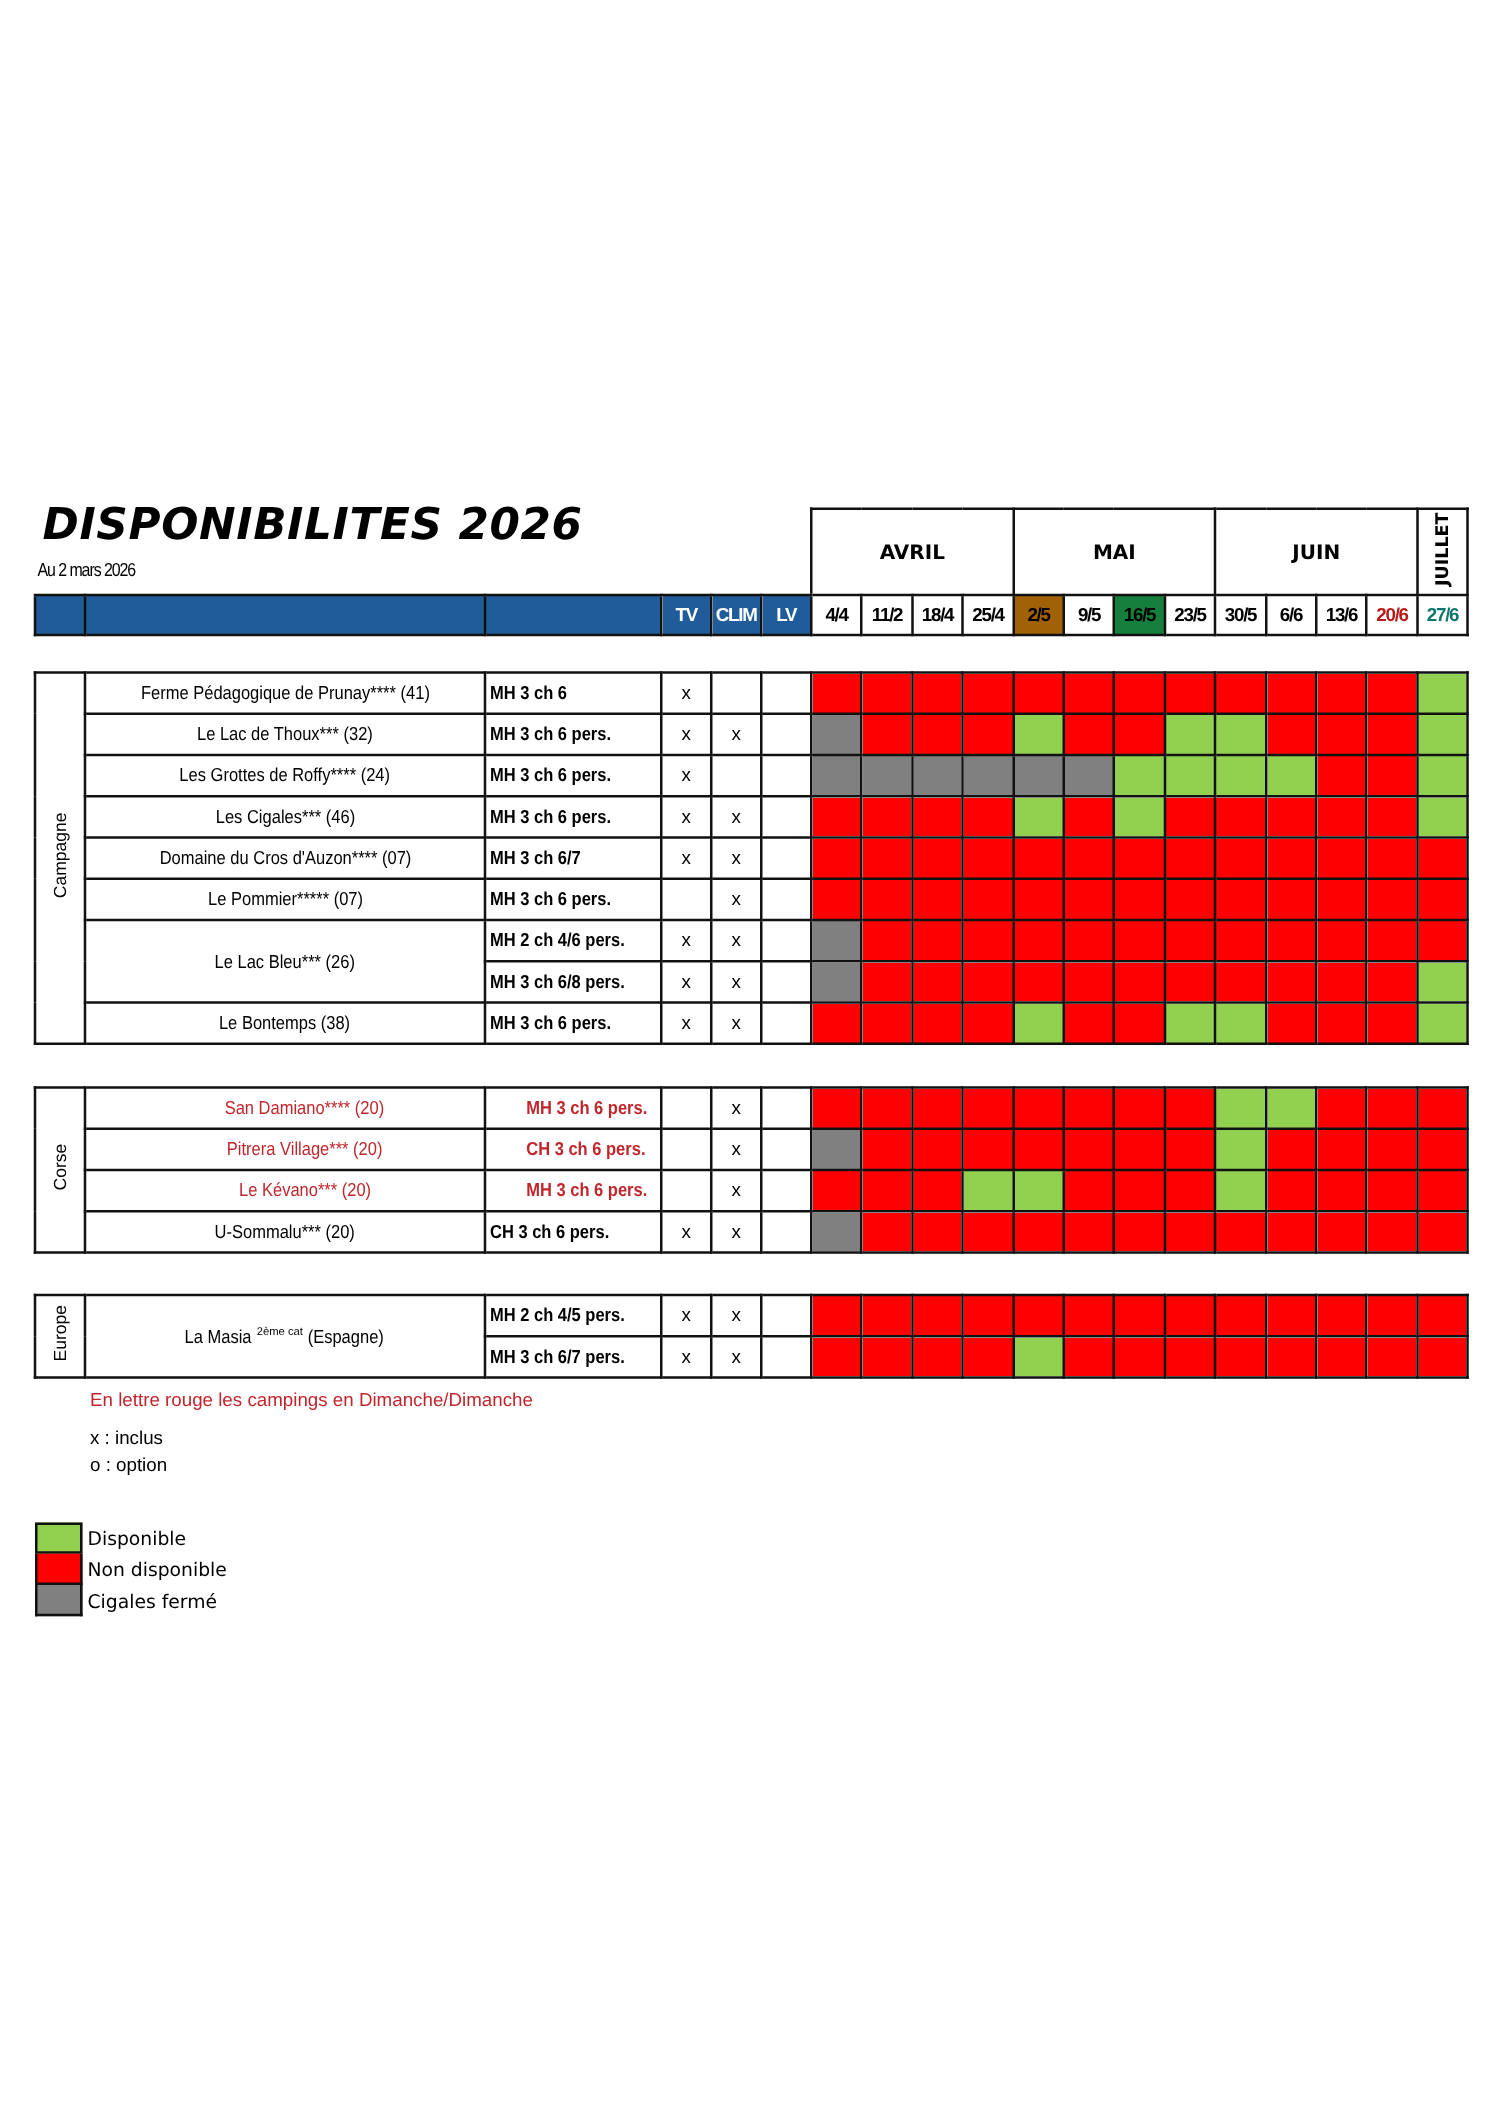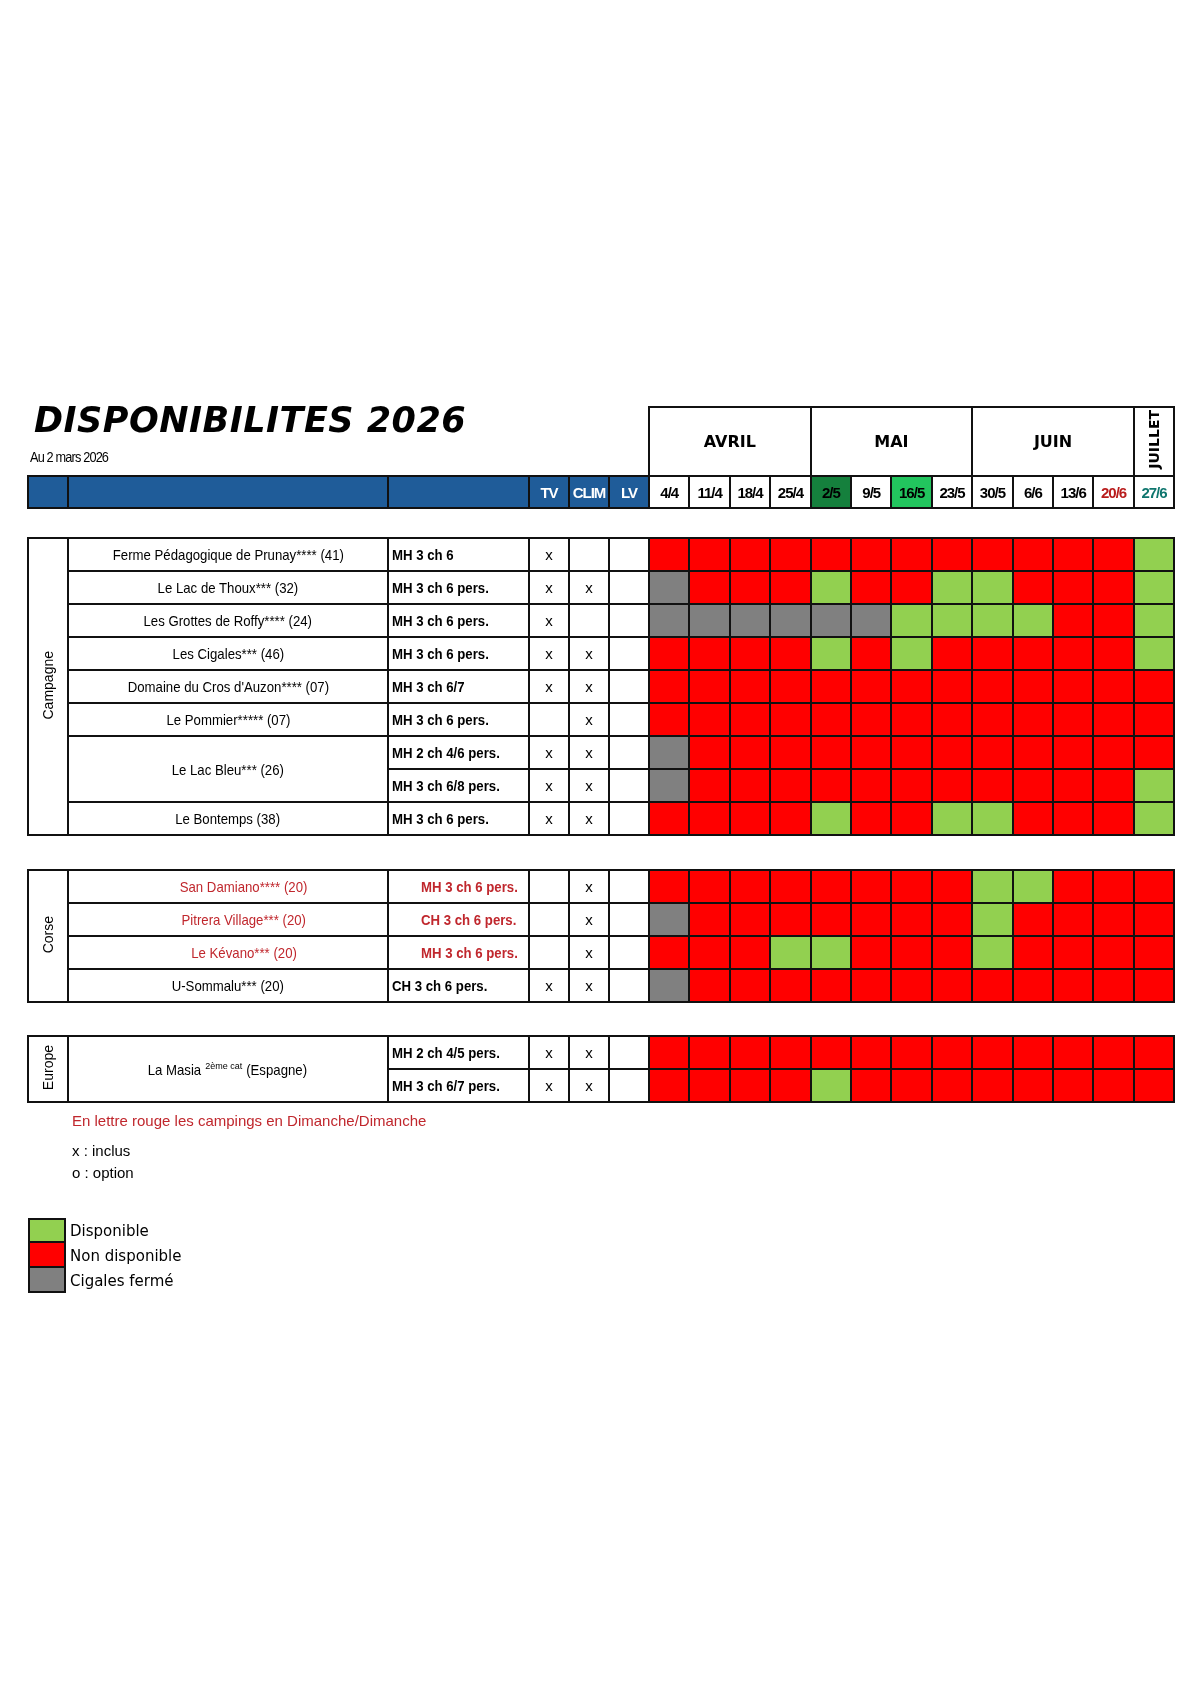--- a/index.html
+++ b/index.html
@@ -72,7 +72,7 @@
         <td>CLIM</td>
         <td>LV</td>
         <td style="background: rgb(255, 255, 255); color: rgb(0, 0, 0); border-radius: 15px;">4/4</td>
-        <td style="background: rgb(255, 255, 255); color: rgb(0, 0, 0);">11/4</td>
+        <td style="background: rgb(255, 255, 255); color: rgb(0, 0, 0);">11/2</td>
         <td style="background: rgb(255, 255, 255); color: rgb(0, 0, 0);">18/4</td>
         <td style="background: rgb(255, 255, 255); color: rgb(0, 0, 0);">25/4</td>
         <td style="background: #15803d; color: rgb(0, 0, 0); margin-top: 24px;">2/5</td>

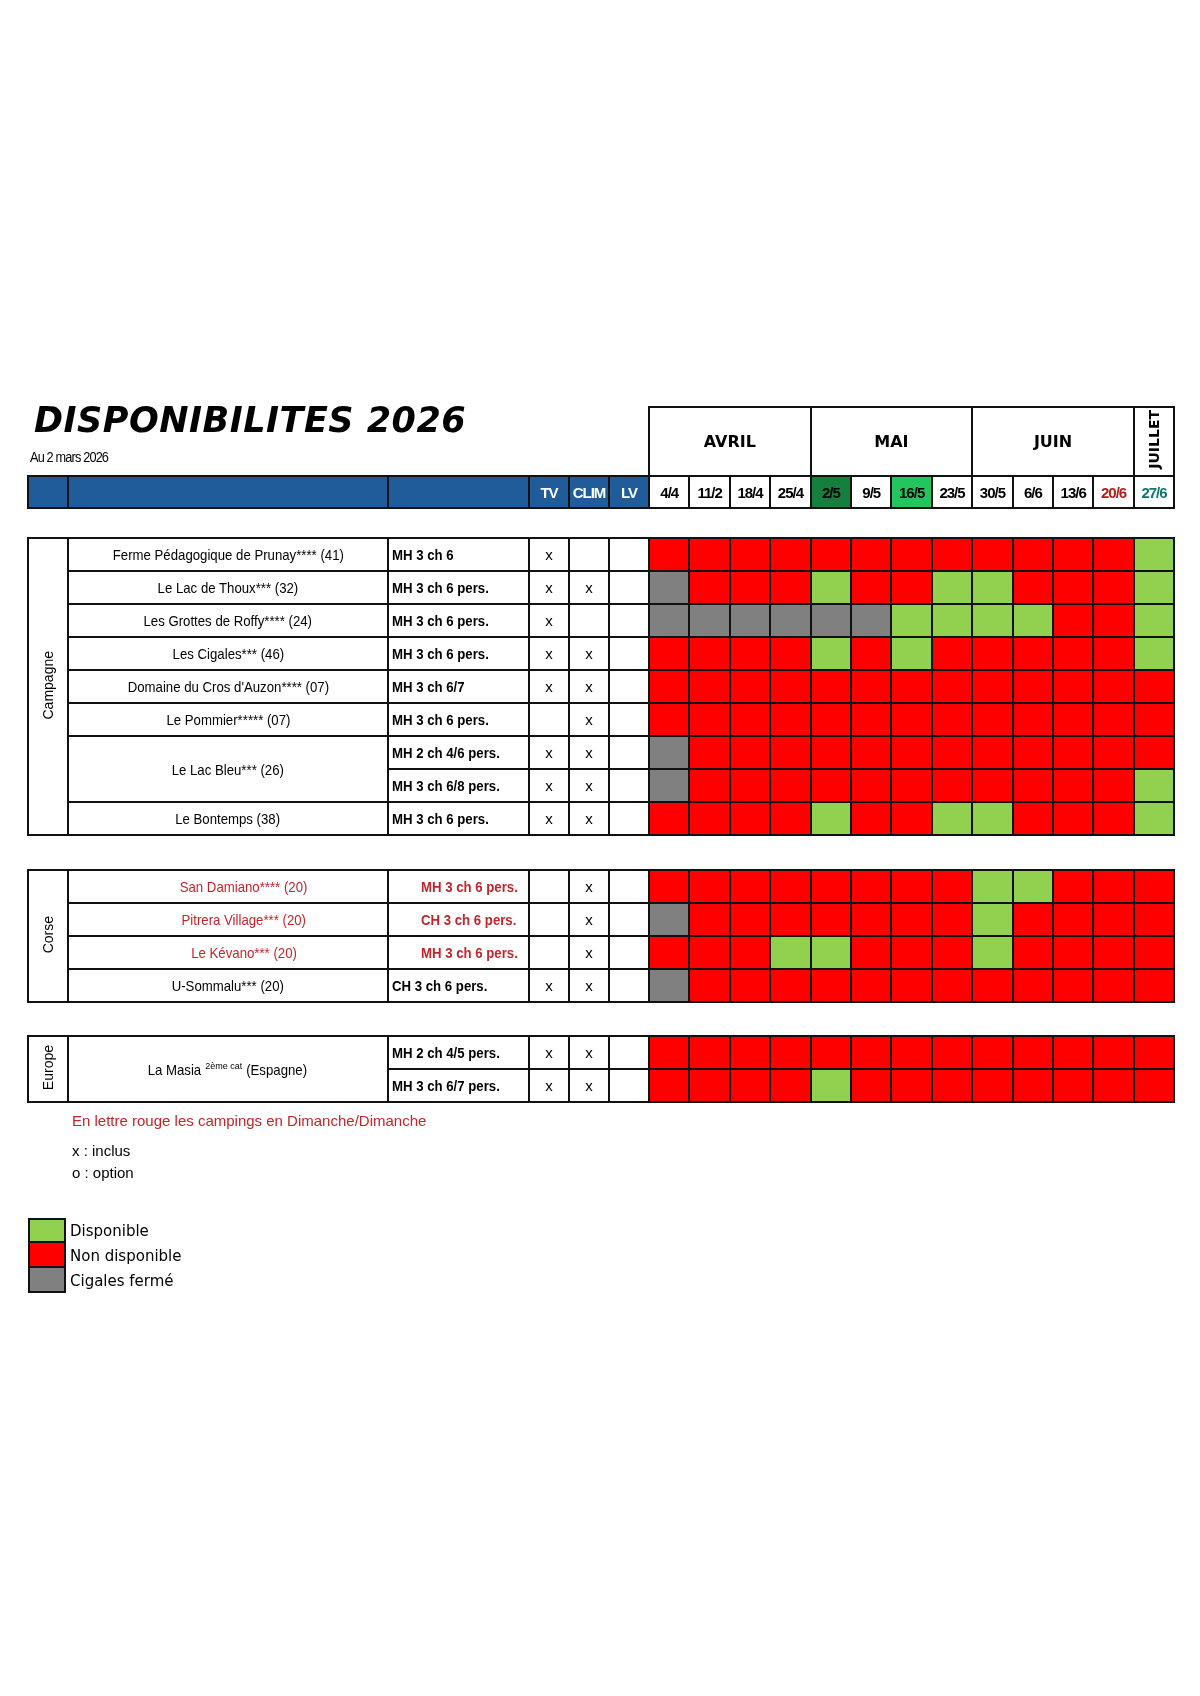--- a/index.html
+++ b/index.html
@@ -75,7 +75,7 @@
         <td style="background: rgb(255, 255, 255); color: rgb(0, 0, 0);">11/2</td>
         <td style="background: rgb(255, 255, 255); color: rgb(0, 0, 0);">18/4</td>
         <td style="background: rgb(255, 255, 255); color: rgb(0, 0, 0);">25/4</td>
-        <td style="background: #15803d; color: rgb(0, 0, 0); margin-top: 24px;">2/5</td>
+        <td style="background: #a16207; color: rgb(0, 0, 0); margin-top: 24px;">2/5</td>
         <td style="background: rgb(255, 255, 255); color: rgb(0, 0, 0);">9/5</td>
         <td style="background: #22c55e; color: rgb(0, 0, 0);">16/5</td>
         <td style="background: rgb(255, 255, 255); color: rgb(0, 0, 0);">23/5</td>

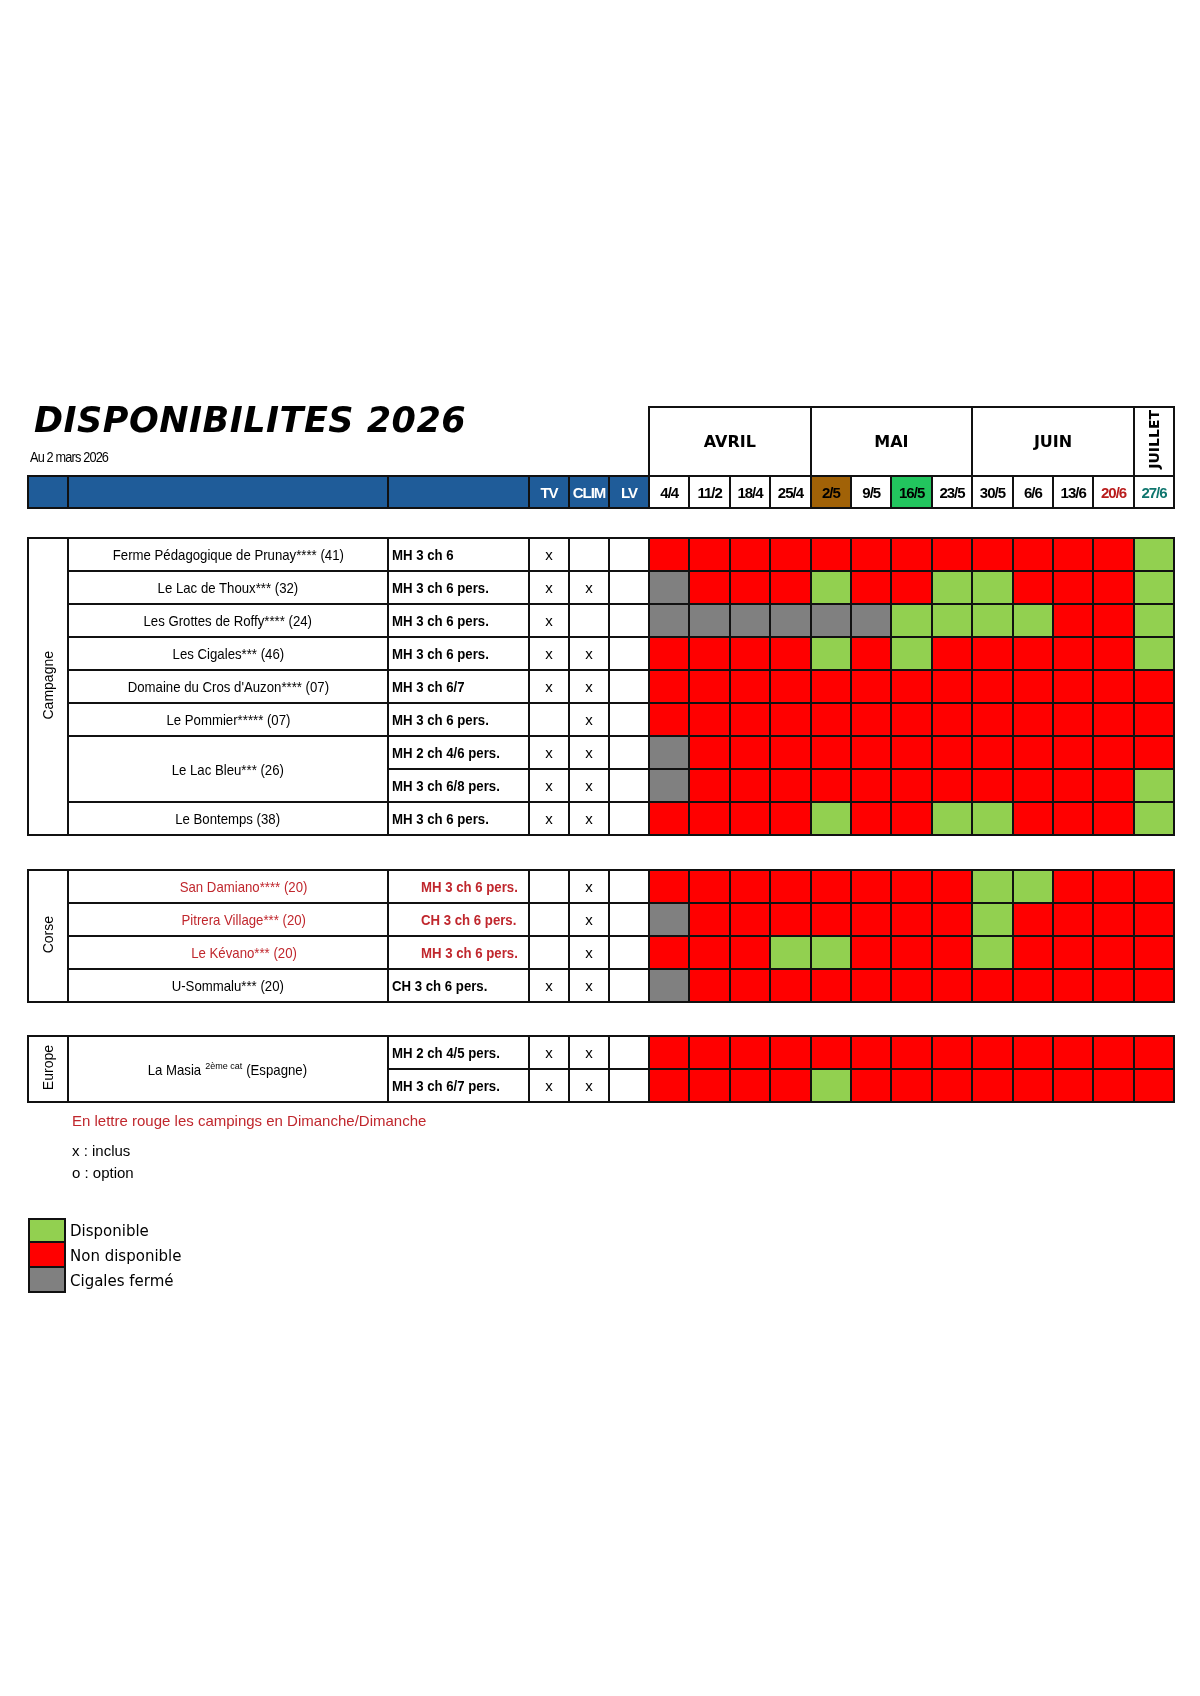--- a/index.html
+++ b/index.html
@@ -77,7 +77,7 @@
         <td style="background: rgb(255, 255, 255); color: rgb(0, 0, 0);">25/4</td>
         <td style="background: #a16207; color: rgb(0, 0, 0); margin-top: 24px;">2/5</td>
         <td style="background: rgb(255, 255, 255); color: rgb(0, 0, 0);">9/5</td>
-        <td style="background: #22c55e; color: rgb(0, 0, 0);">16/5</td>
+        <td style="background: #15803d; color: rgb(0, 0, 0);">16/5</td>
         <td style="background: rgb(255, 255, 255); color: rgb(0, 0, 0);">23/5</td>
         <td style="background: rgb(255, 255, 255); color: rgb(0, 0, 0);">30/5</td>
         <td style="background: rgb(255, 255, 255); color: rgb(0, 0, 0);">6/6</td>

